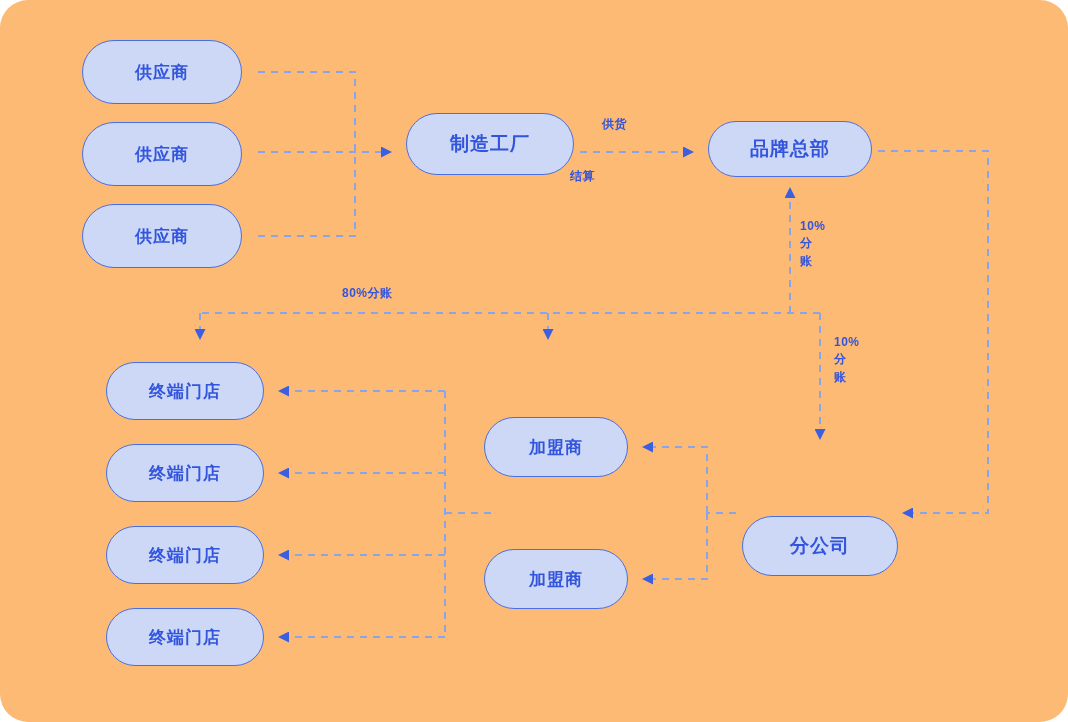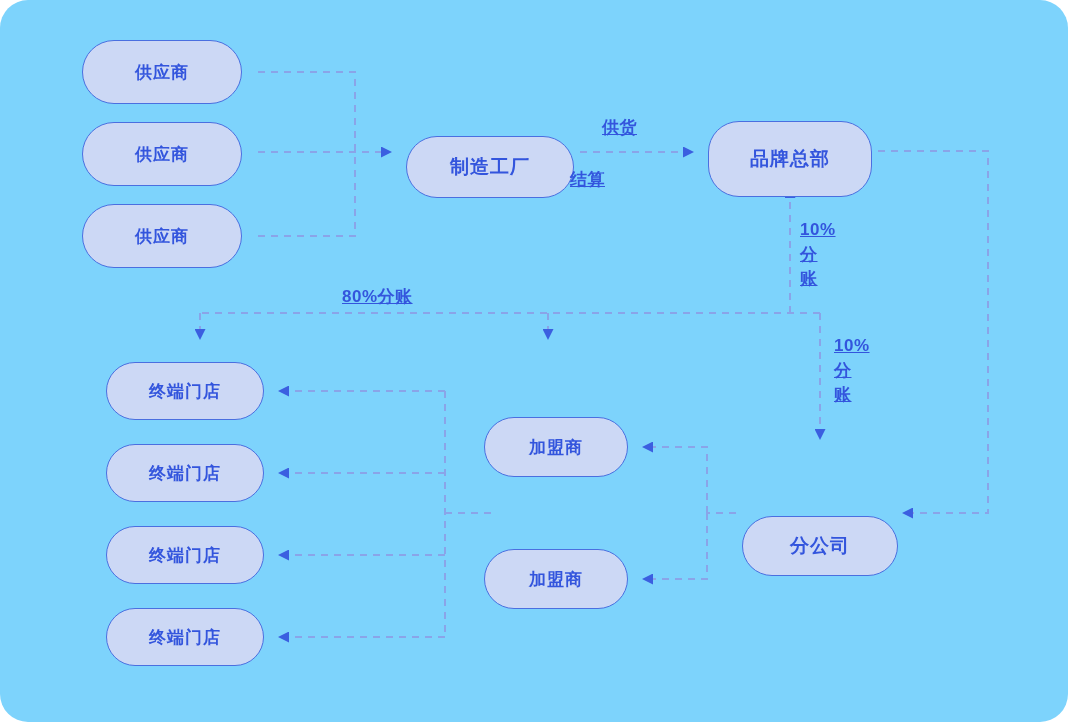--- a/index.html
+++ b/index.html
@@ -6,7 +6,7 @@
   body{width:1068px;height:722px;overflow:hidden;
        font-family:"Liberation Sans","DejaVu Sans",sans-serif;}
   #canvas{position:relative;width:1068px;height:722px;
-          background:#7dd3fc;border-radius:28px;overflow:hidden;}
+          background:#fdba74;border-radius:28px;overflow:hidden;}
   #edges{position:absolute;left:0;top:0;width:1068px;height:722px;}
   .node{position:absolute;box-sizing:border-box;
         background:#ccd8f5;border:1.6px solid #4a6fe0;

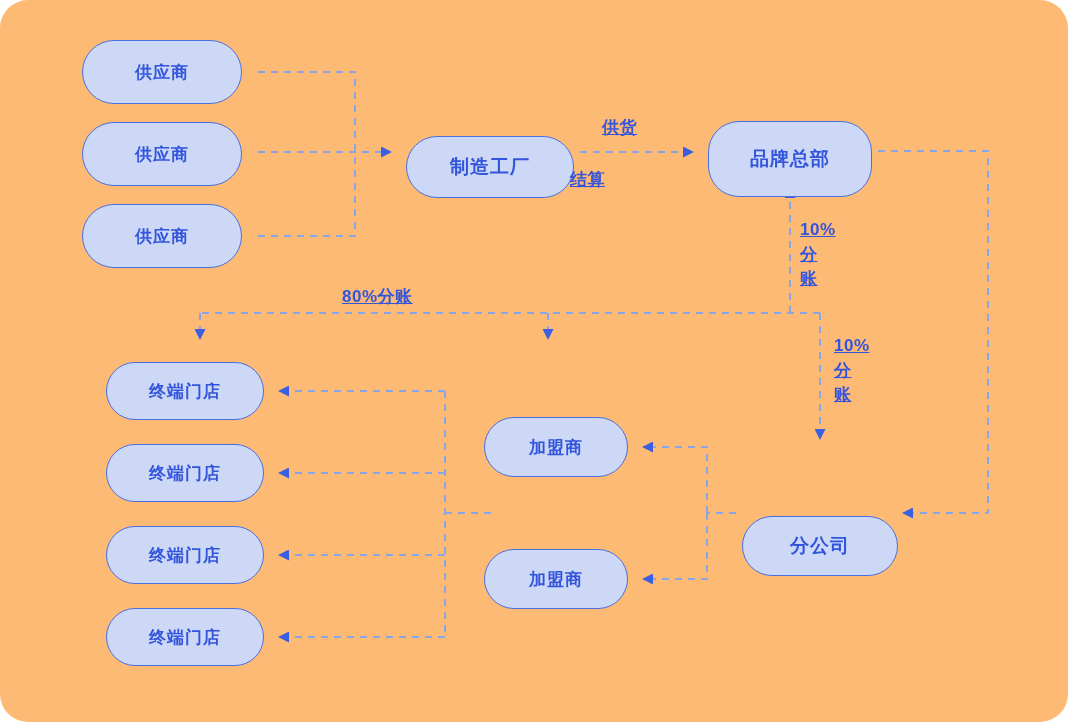--- a/index.html
+++ b/index.html
@@ -14,8 +14,8 @@
         color:#3355dd;font-size:17px;font-weight:700;
         letter-spacing:1px;white-space:nowrap;}
   .node.big{font-size:19px;}
-  .elabel{position:absolute;color:#3355dd;font-size:17px;
-          font-weight:700;white-space:nowrap;letter-spacing:.5px;text-decoration:underline;}
+  .elabel{position:absolute;color:#3355dd;font-size:12px;
+          font-weight:700;white-space:nowrap;letter-spacing:.5px;}
   .elabel.stack{line-height:1.45;white-space:pre;text-align:left;}
 </style>
 </head>

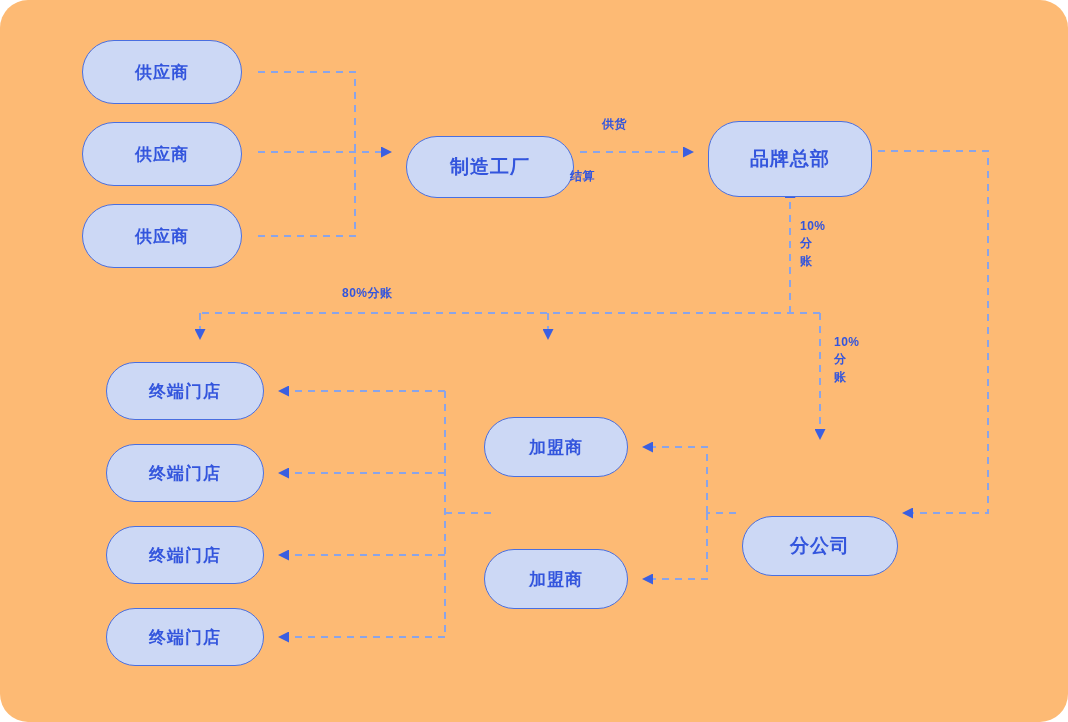--- a/index.html
+++ b/index.html
@@ -74,7 +74,7 @@
   <div class="node" style="left:82px;top:122px;width:160px;height:64px;border-radius:32px;">供应商</div>
   <div class="node" style="left:82px;top:204px;width:160px;height:64px;border-radius:32px;">供应商</div>
 
-  <div class="node big" style="left:406px;top:136px;width:168px;height:62px;border-radius:31px;">制造工厂</div>
+  <div class="node big" style="left:406px;top:113px;width:168px;height:62px;border-radius:31px;">制造工厂</div>
   <div class="node big" style="left:708px;top:121px;width:164px;height:76px;border-radius:31px;">品牌总部</div>
   <div class="node big" style="left:742px;top:484px;width:156px;height:60px;border-radius:30px;margin-top:32px;">分公司</div>
 

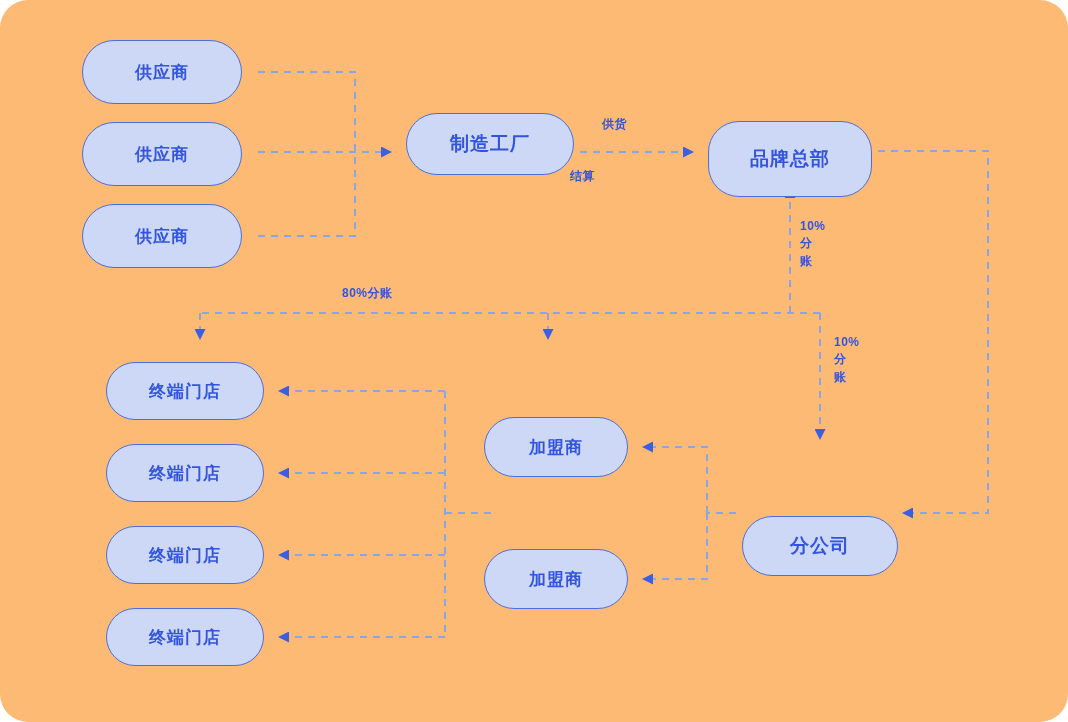--- a/index.html
+++ b/index.html
@@ -75,7 +75,7 @@
   <div class="node" style="left:82px;top:204px;width:160px;height:64px;border-radius:32px;">供应商</div>
 
   <div class="node big" style="left:406px;top:113px;width:168px;height:62px;border-radius:31px;">制造工厂</div>
-  <div class="node big" style="left:708px;top:121px;width:164px;height:76px;border-radius:31px;">品牌总部</div>
+  <div class="node big" style="left:708px;top:121px;width:164px;height:56px;border-radius:31px;">品牌总部</div>
   <div class="node big" style="left:742px;top:484px;width:156px;height:60px;border-radius:30px;margin-top:32px;">分公司</div>
 
   <div class="node" style="left:484px;top:417px;width:144px;height:60px;border-radius:30px;">加盟商</div>

